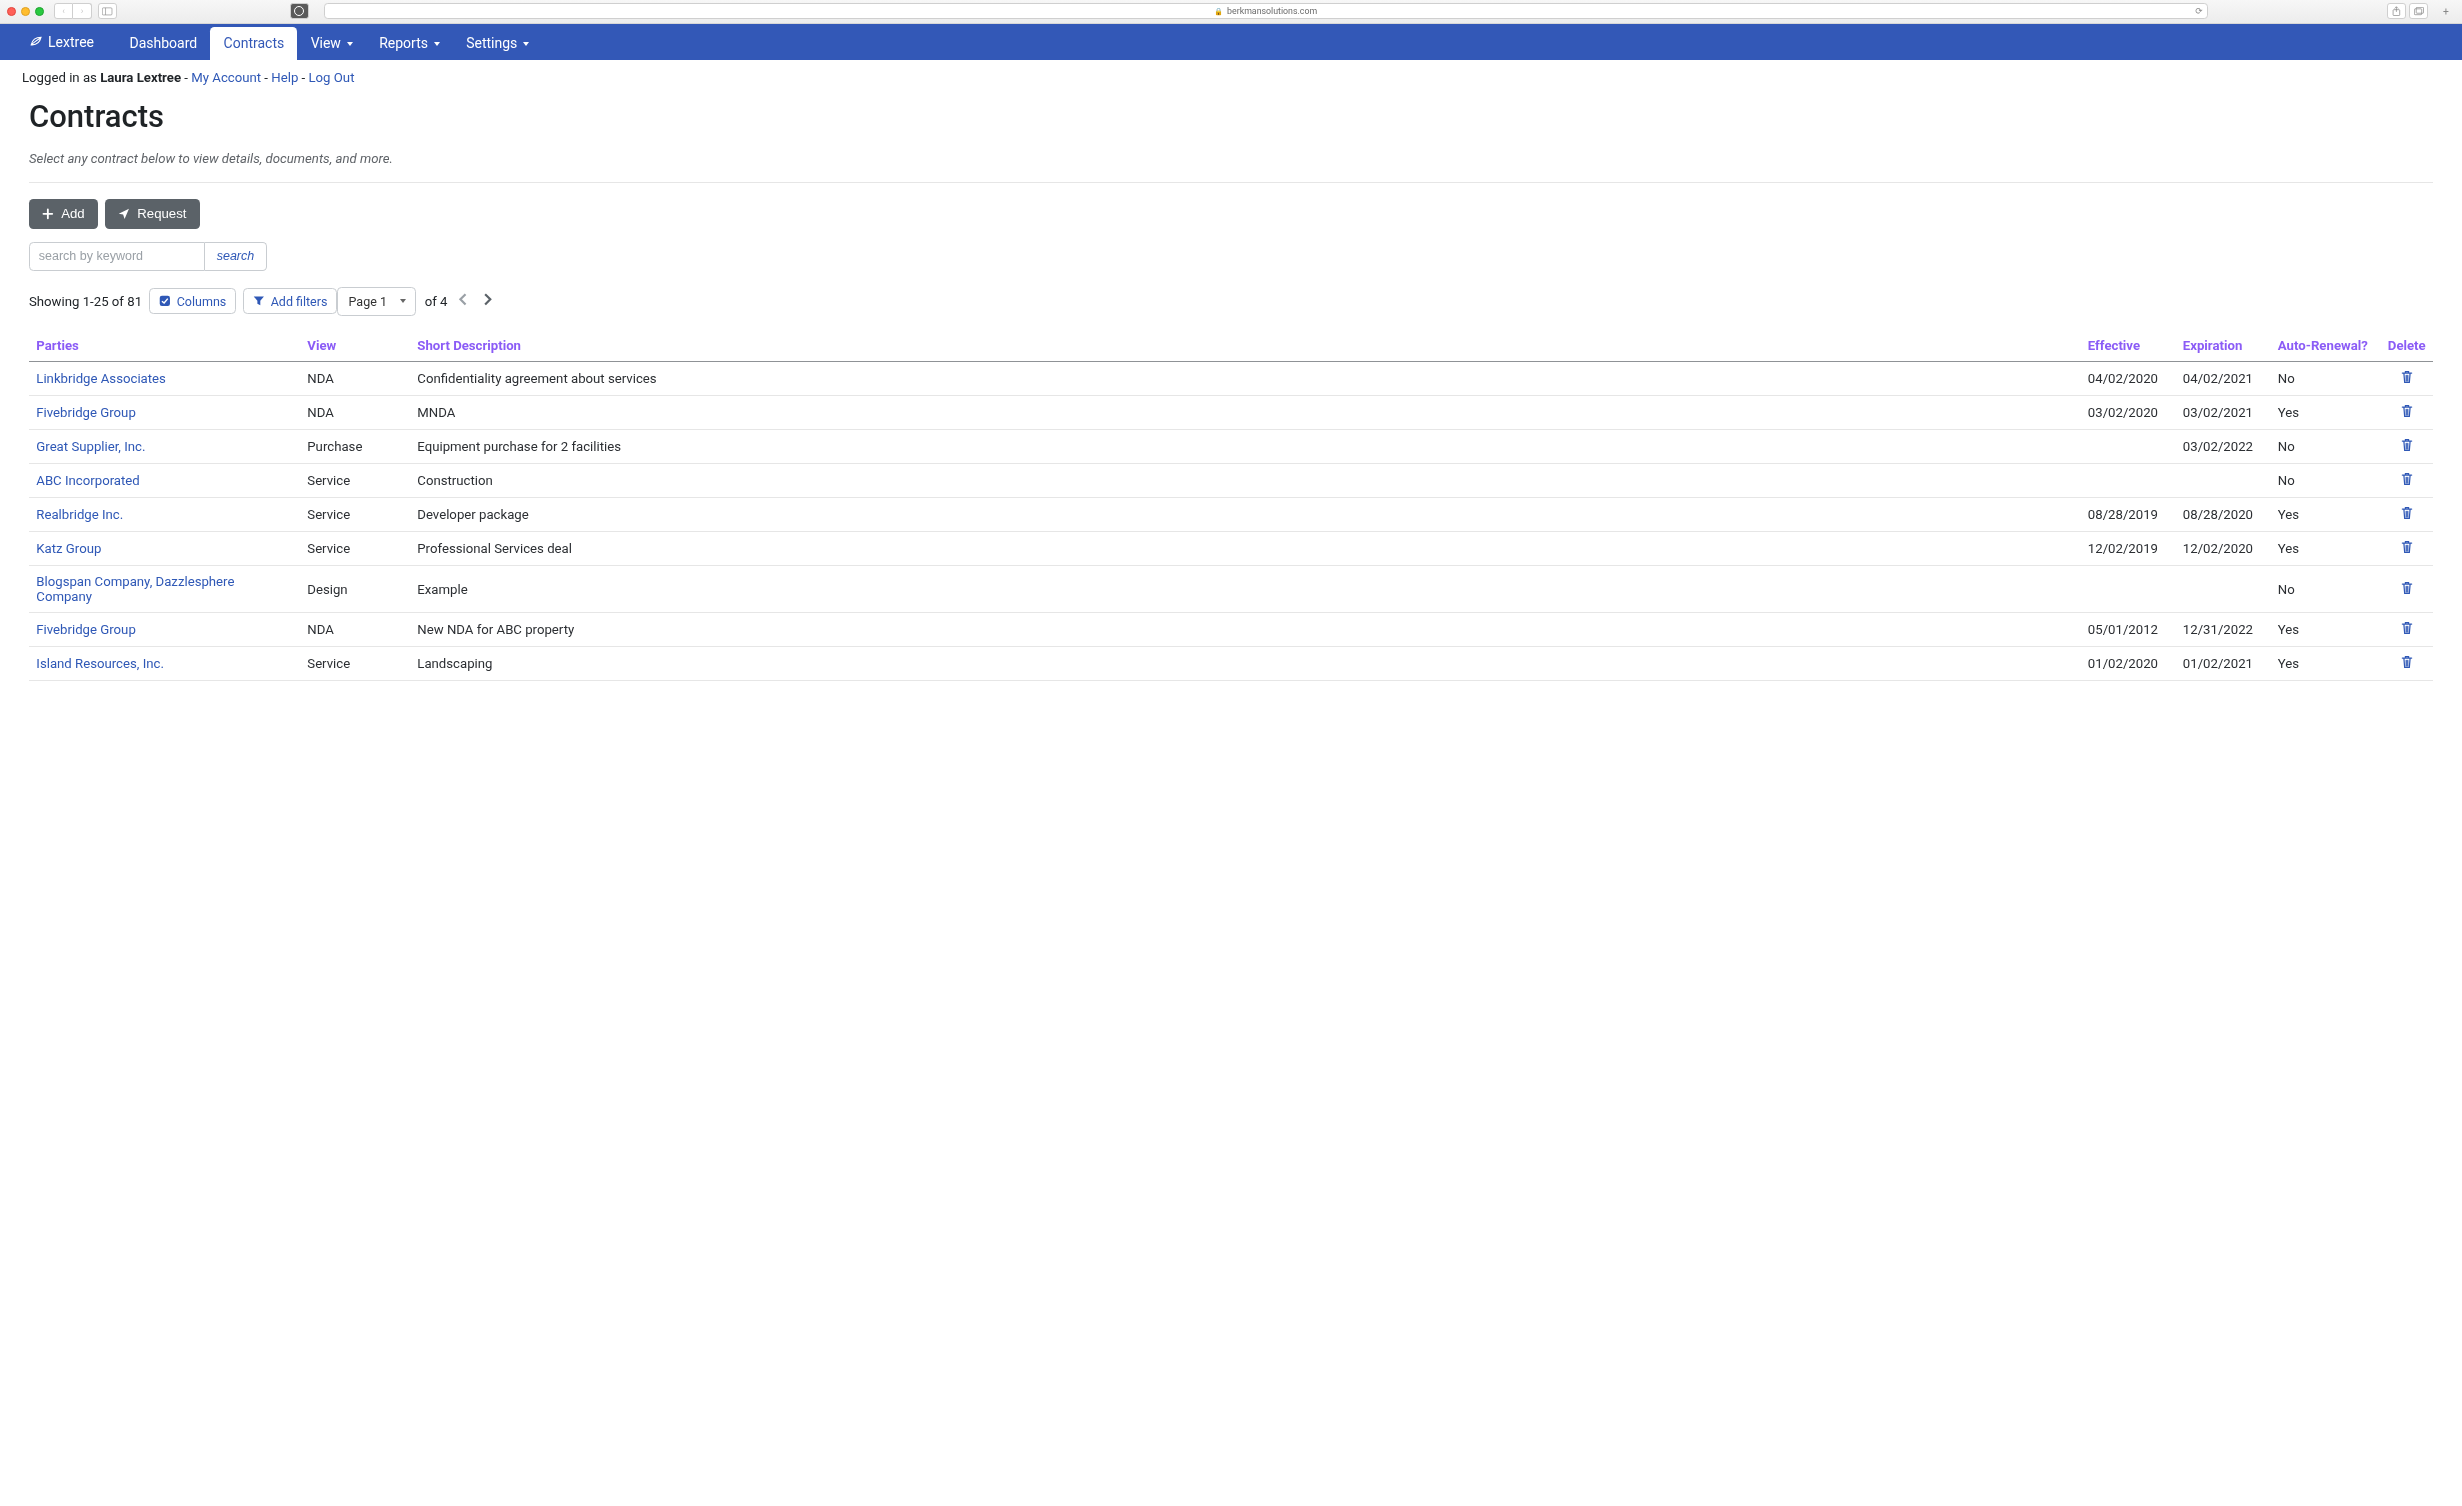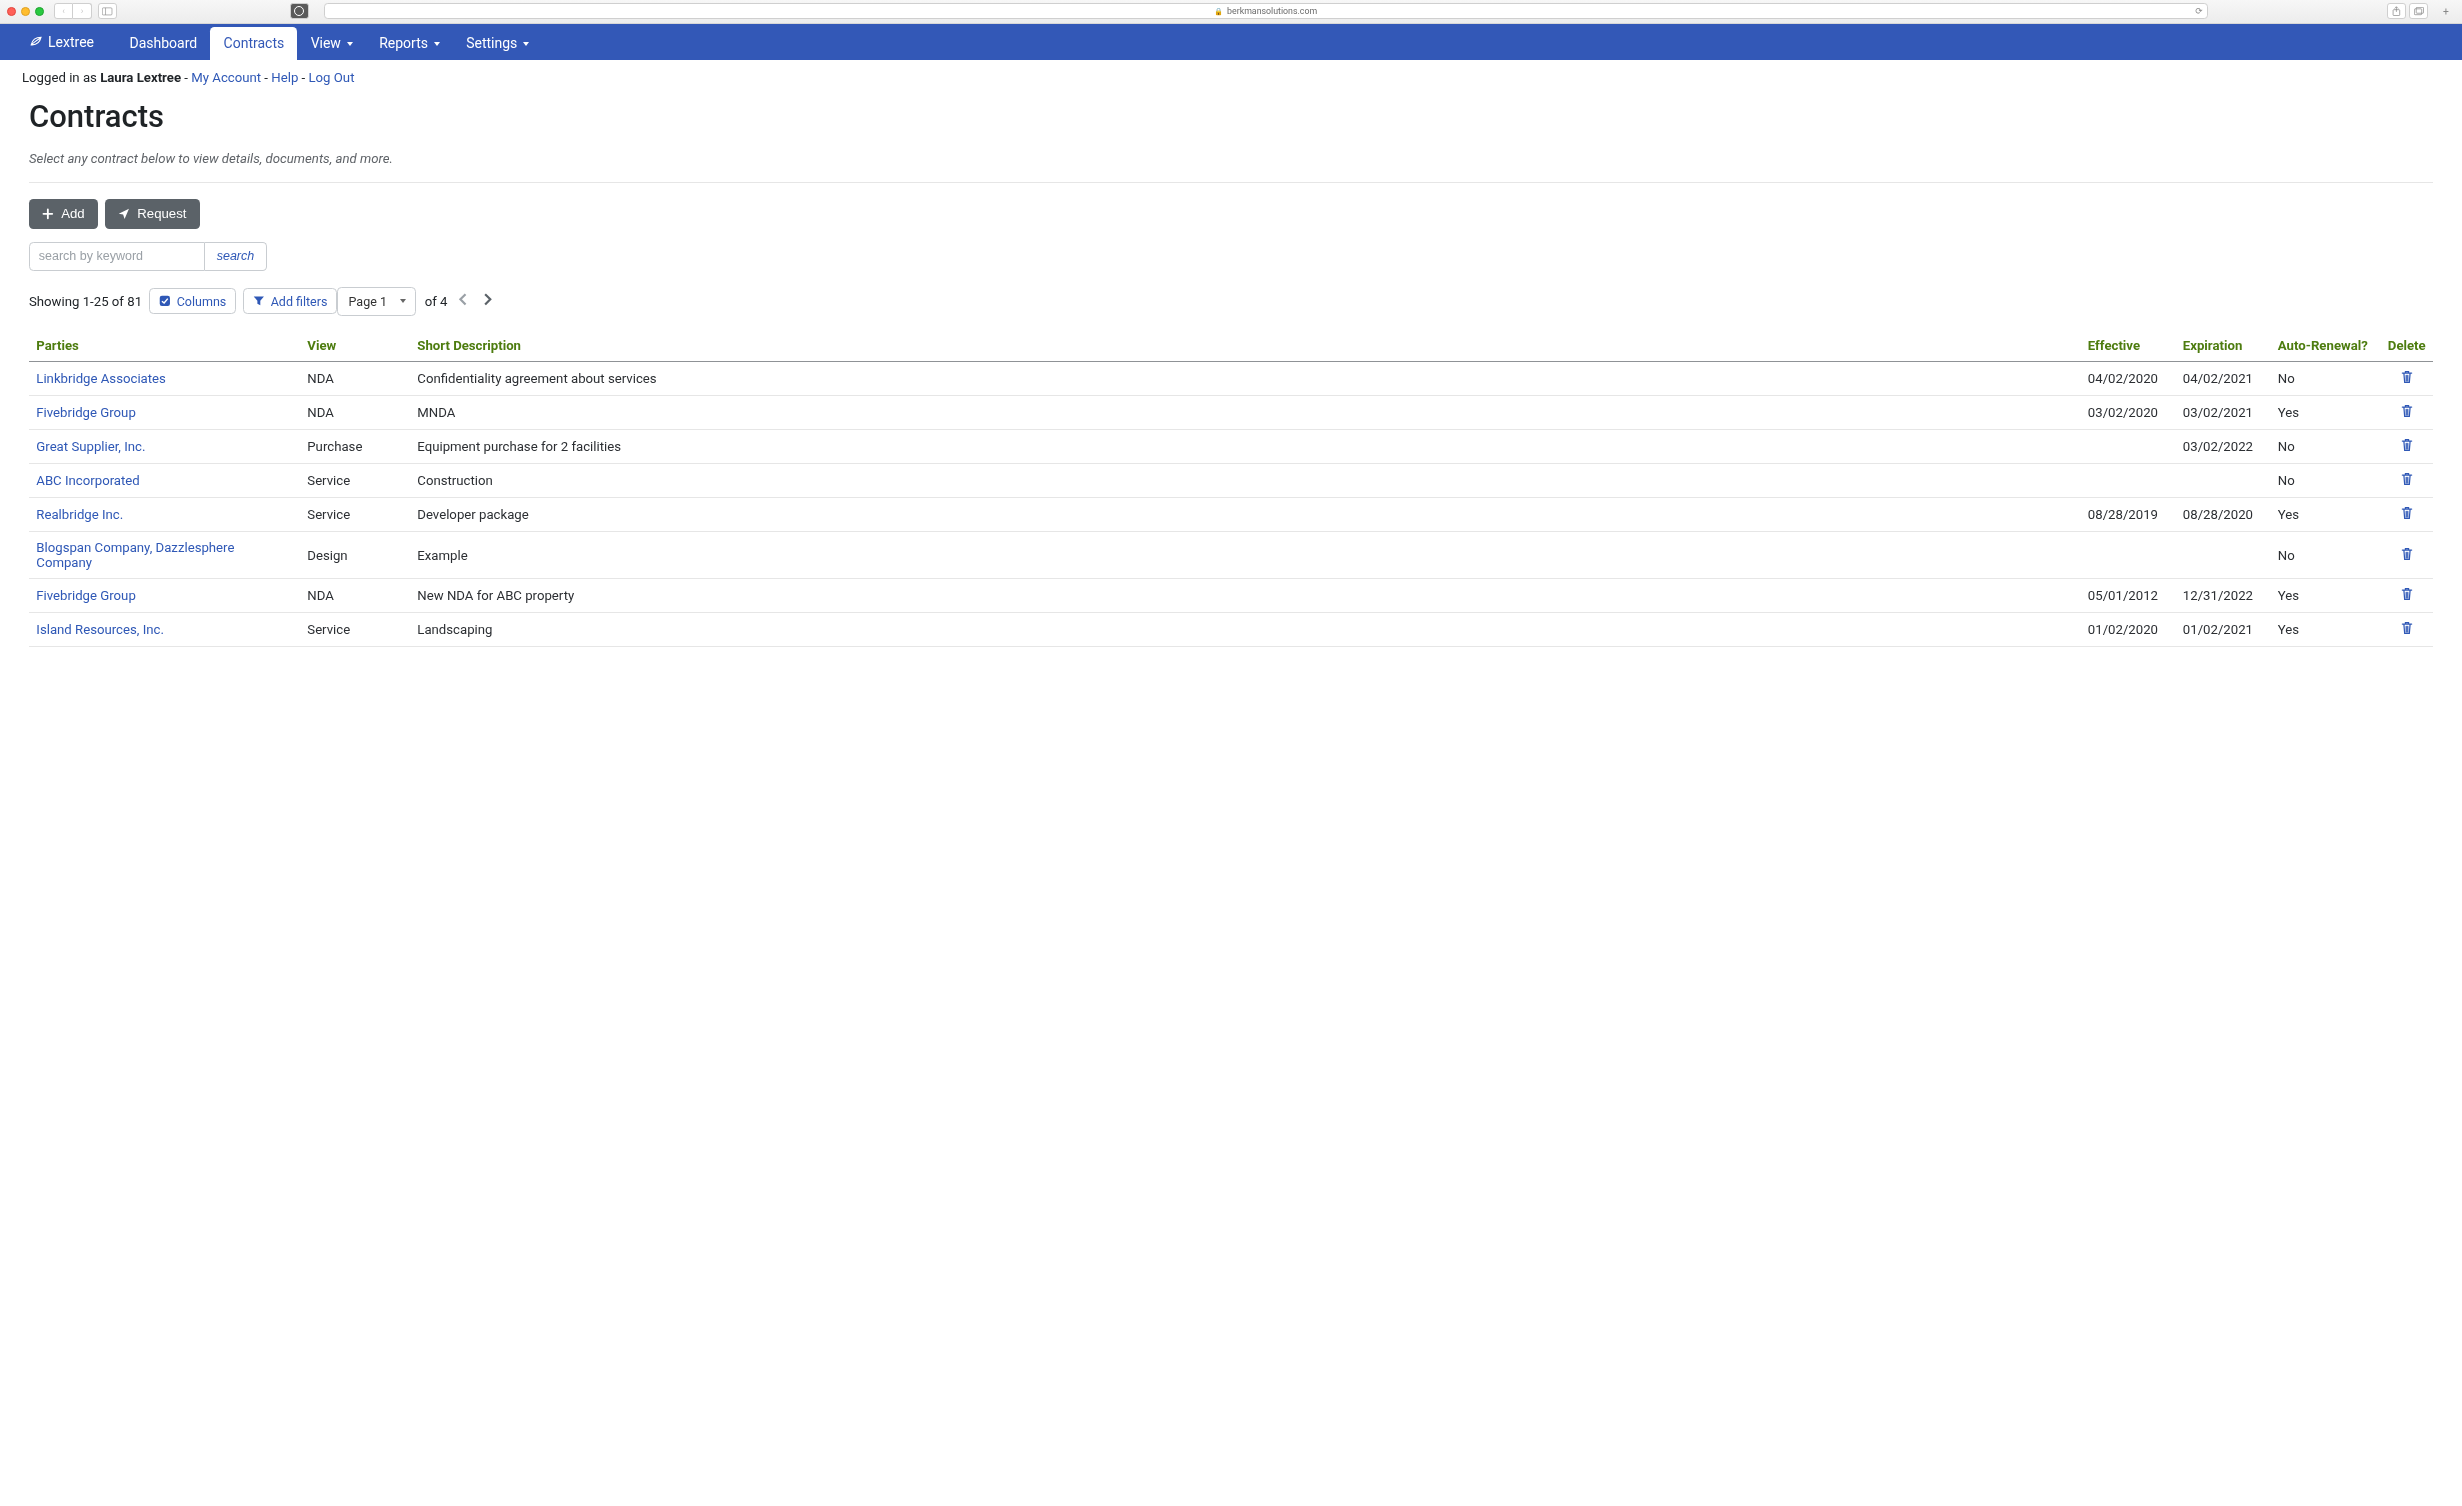--- a/index.html
+++ b/index.html
@@ -202,7 +202,7 @@
     font-size:13.2px;
   }
   table.data thead th {
-    text-align:left; color:#4d7c0f; font-weight:700;
+    text-align:left; color:#8b5cf6; font-weight:700;
     padding:8.8px 7.3px 8.8px 7.3px;
     border-bottom:1.5px solid #8f9296;
     cursor:pointer;

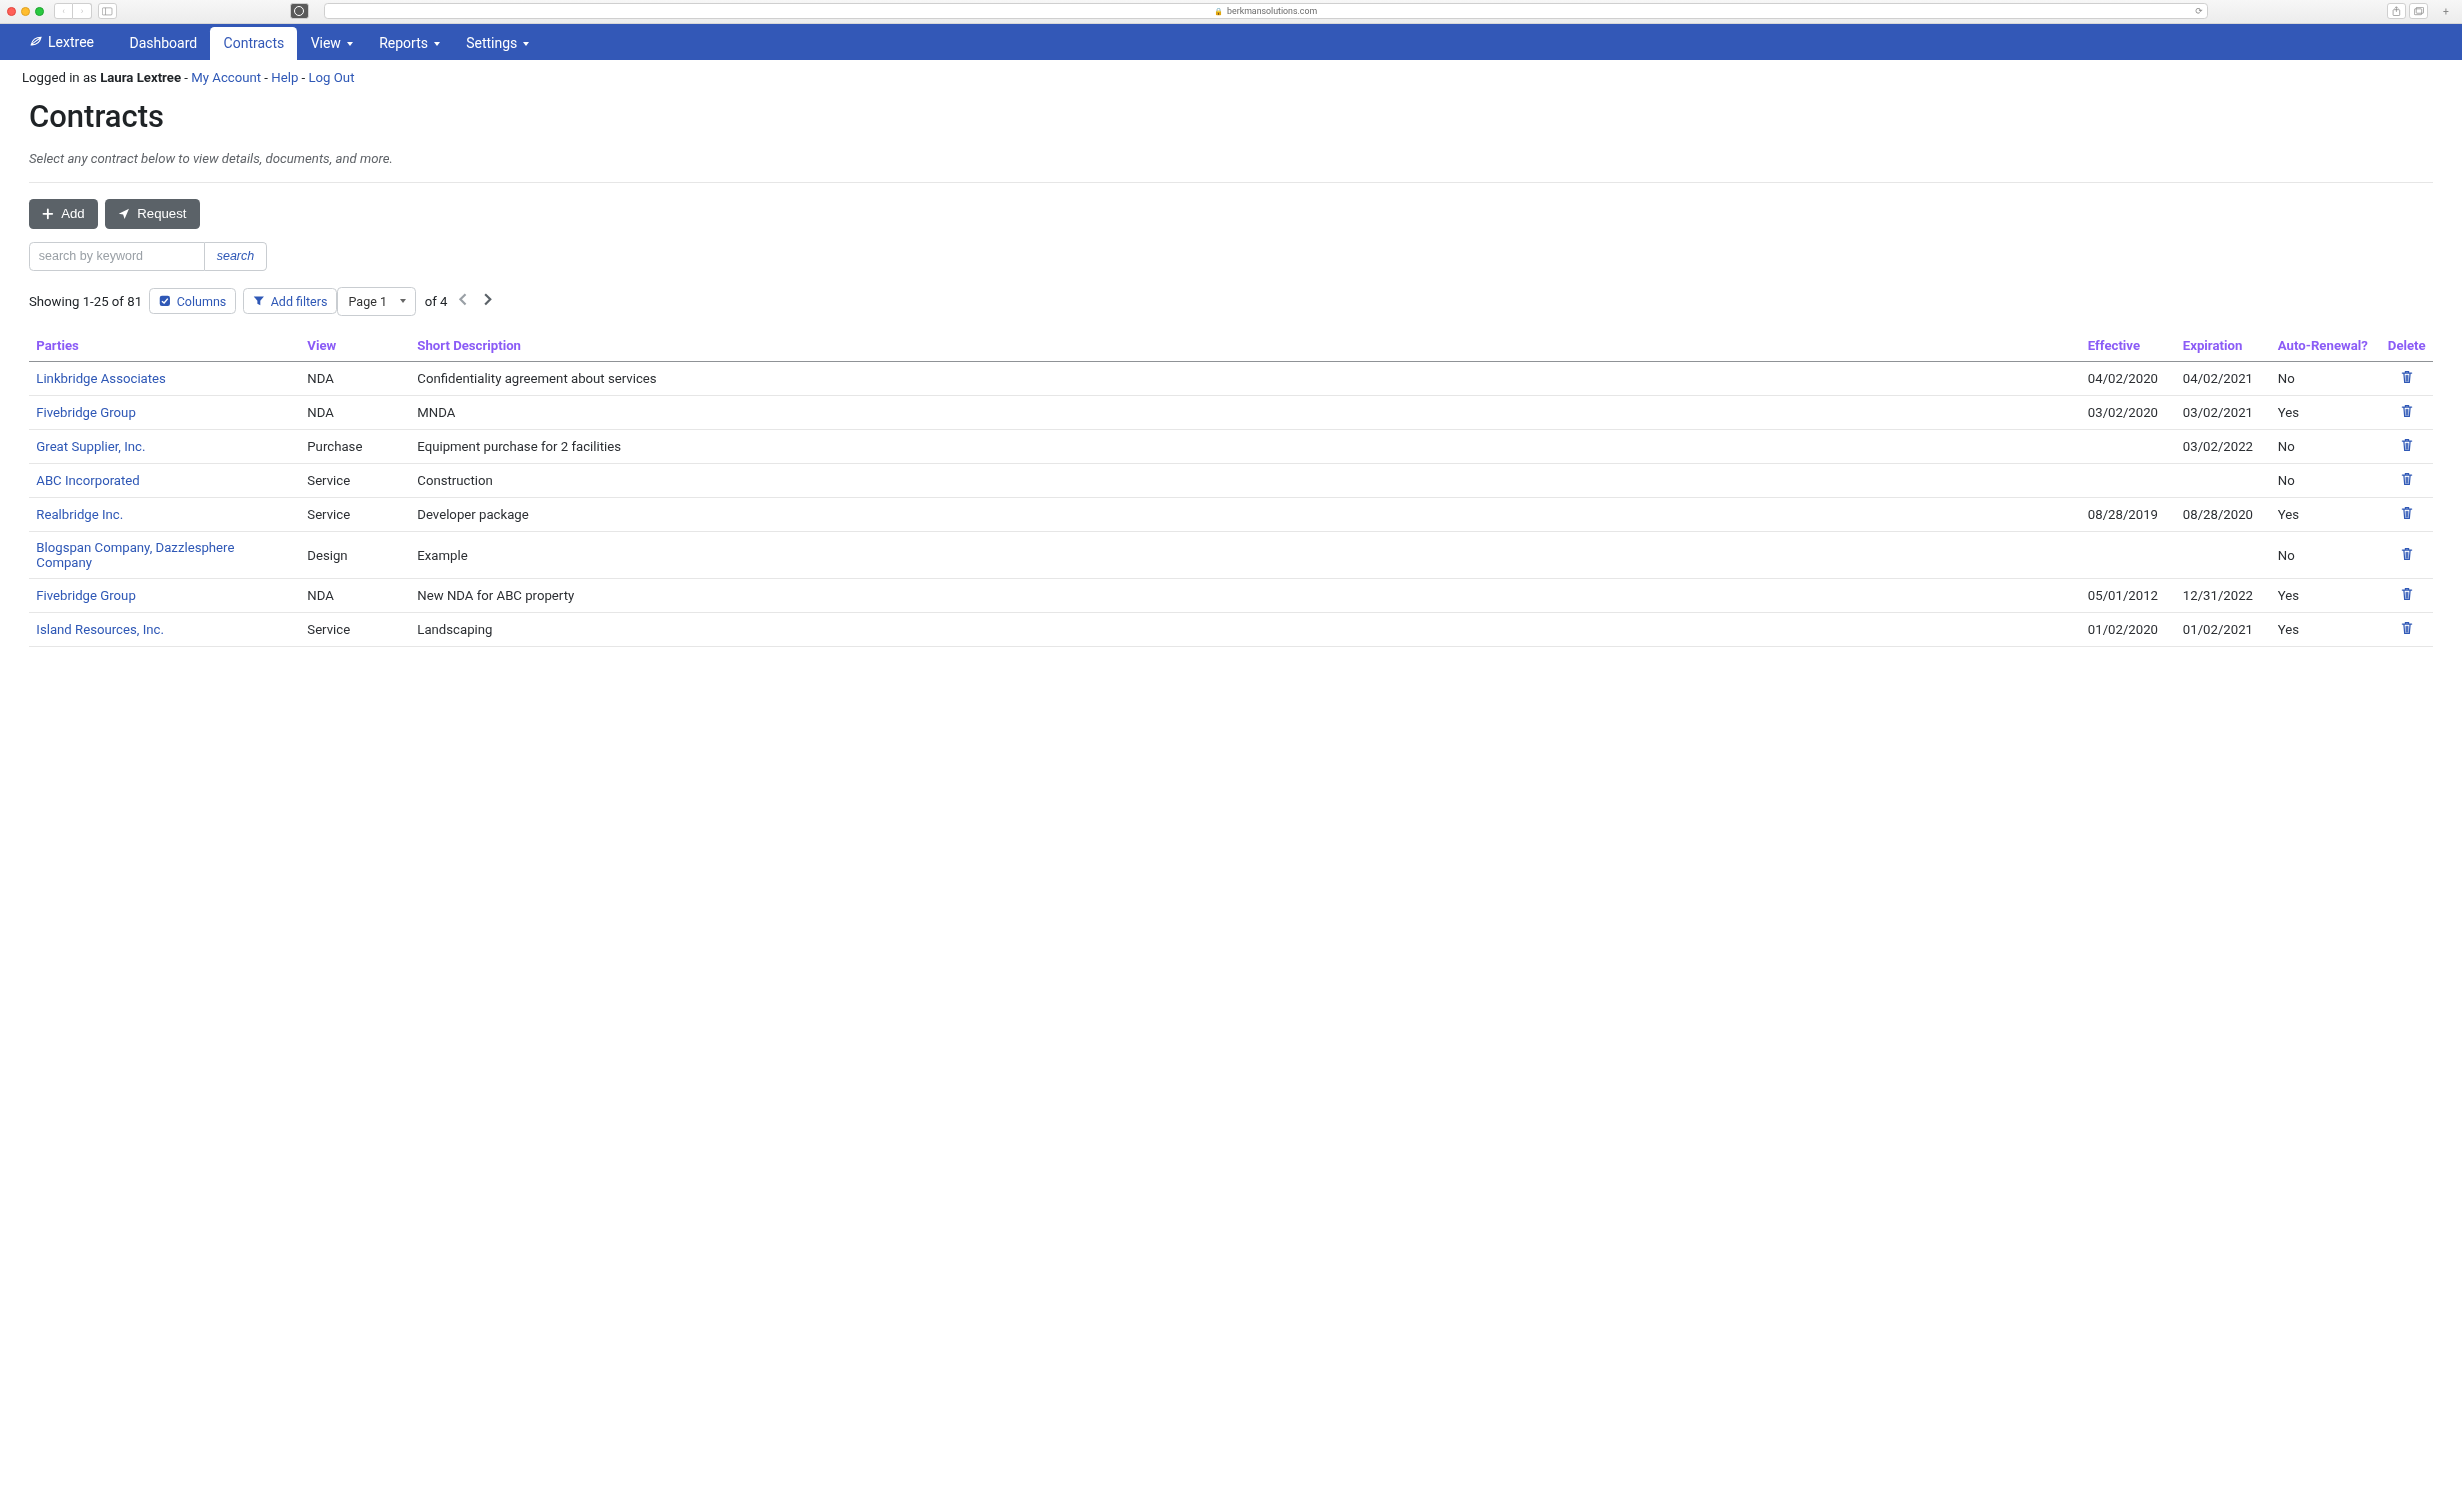--- a/index.html
+++ b/index.html
@@ -439,6 +439,19 @@
             </span></td>
         </tr>
         <tr>
+          <td class="link col-parties"><a>Katz Group</a></td>
+          <td class="col-type">Service</td>
+          <td>Professional Services deal</td>
+          <td class="col-date">12/02/2019</td>
+          <td class="col-date">12/02/2020</td>
+          <td class="col-auto">Yes</td>
+          <td class="col-delete"><span class="trash-icon">
+              <svg viewBox="0 0 16 18">
+                <path d="M2 4h12M6 4V2h4v2M4 4l1 12h6l1-12M7 7v7M9 7v7" fill="none" stroke="#2f58b6" stroke-width="1.6" stroke-linecap="round"></path>
+              </svg>
+            </span></td>
+        </tr>
+        <tr>
           <td class="link col-parties"><a>Blogspan Company, Dazzlesphere Company</a></td>
           <td class="col-type">Design</td>
           <td>Example</td>

